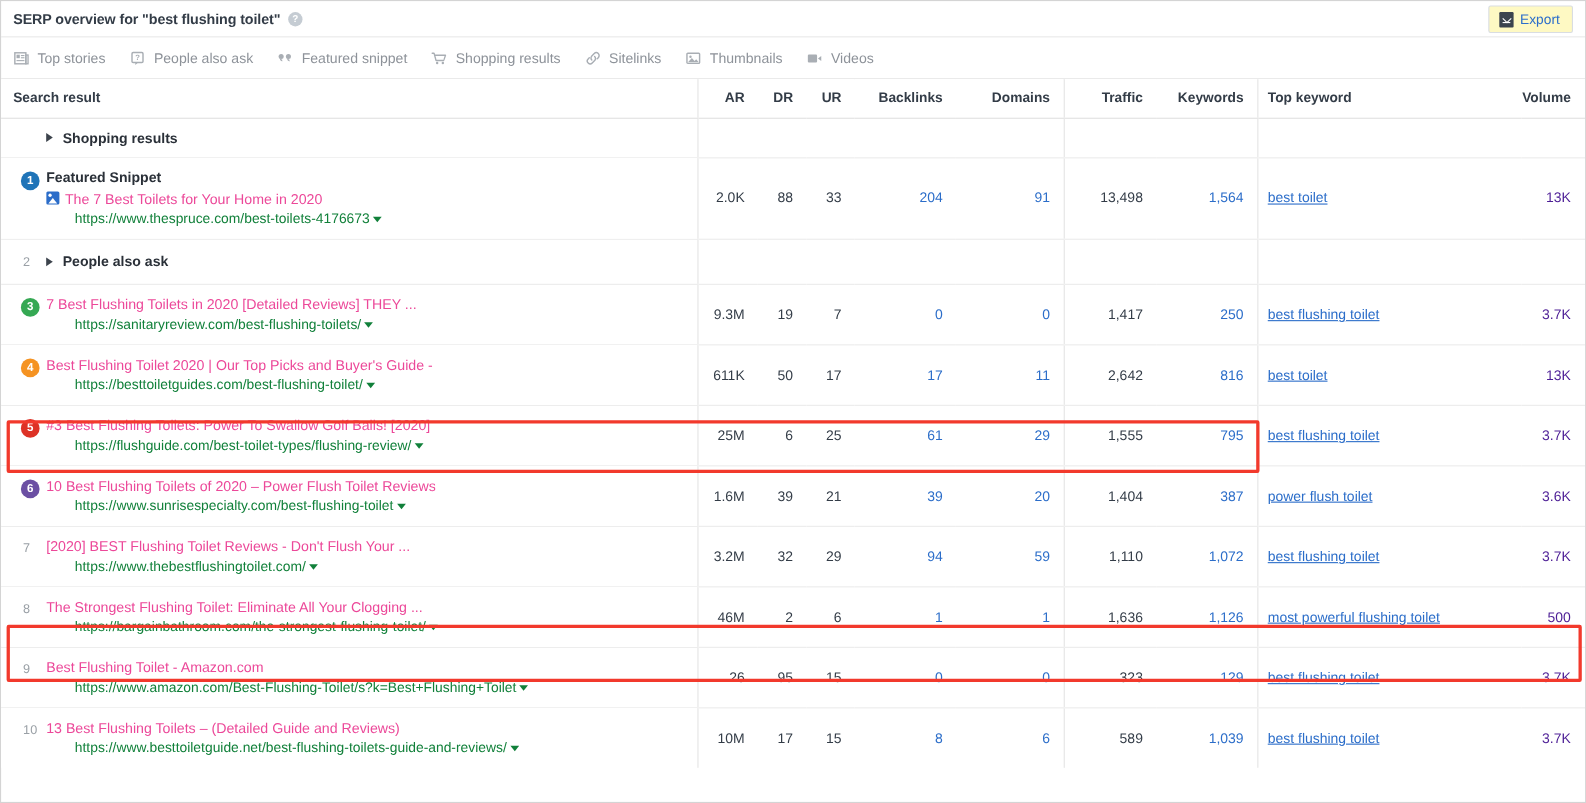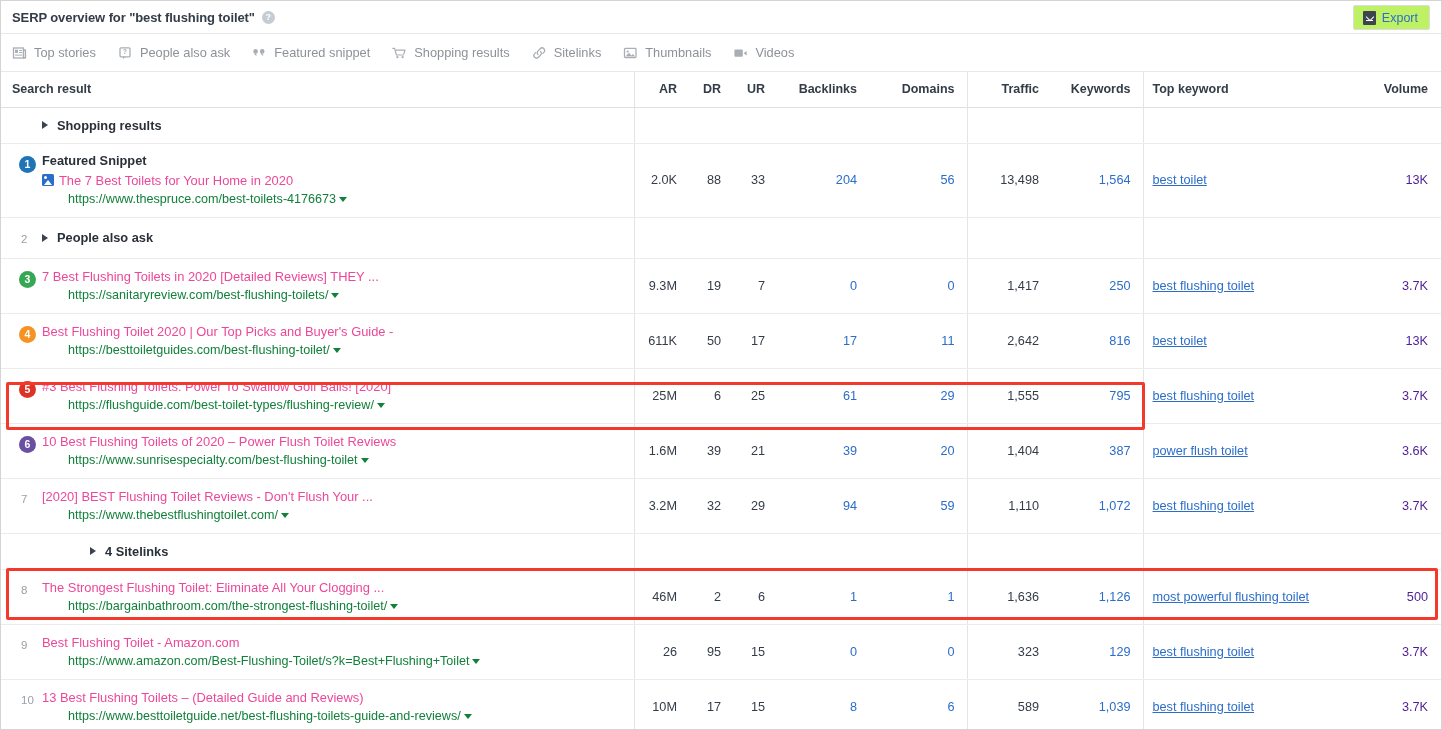--- a/index.html
+++ b/index.html
@@ -57,7 +57,7 @@
     padding: 0 11px 0 9px;
     border: 1px solid #d9dde2;
     border-radius: 2px;
-    background: #bef264;
+    background: #fef9c3;
     cursor: pointer;
     font-size: 12.5px;
     color: #2c6ecb;

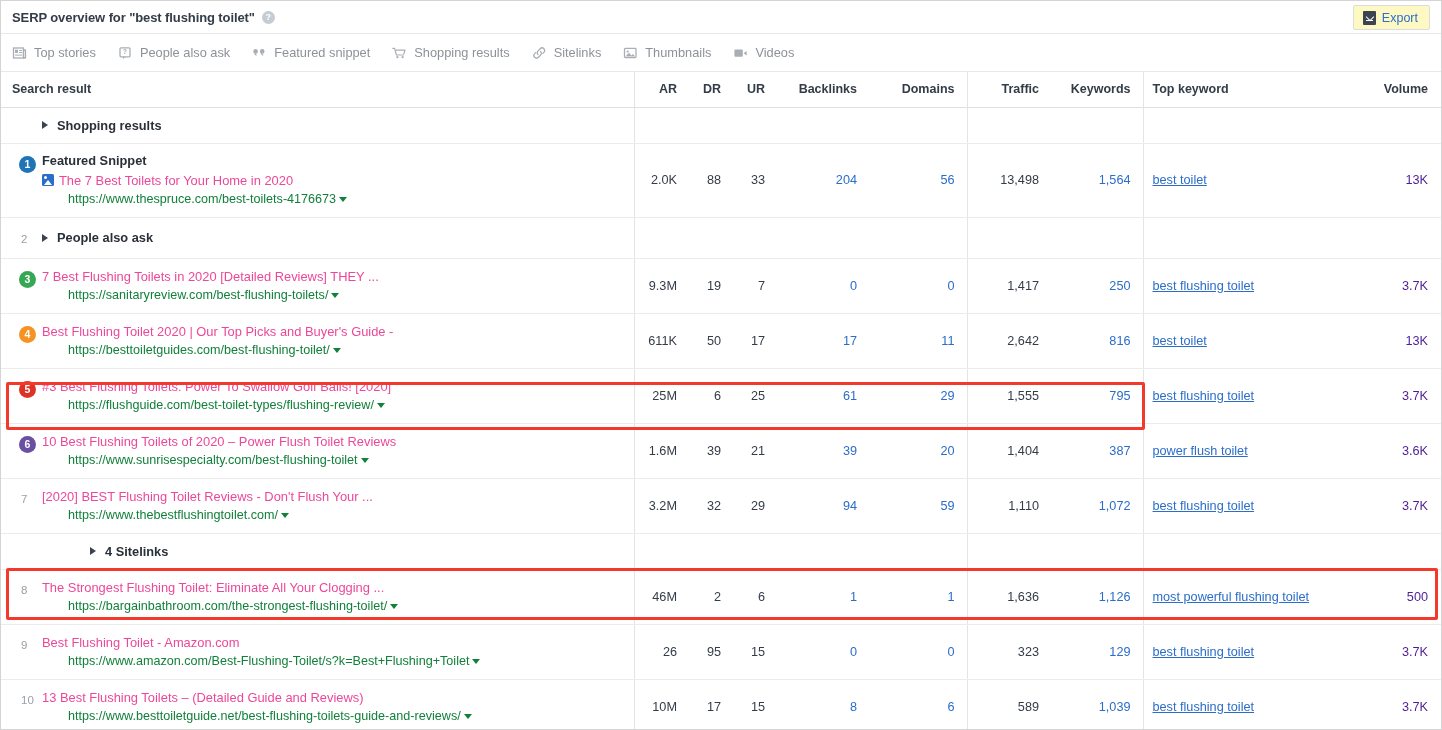--- a/index.html
+++ b/index.html
@@ -460,7 +460,7 @@
           <td class="num">88</td>
           <td class="num">33</td>
           <td class="num link">204</td>
-          <td class="num link">56</td>
+          <td class="num link">91</td>
           <td class="num vline-l">13,498</td>
           <td class="num link">1,564</td>
           <td class="topkw vline-l">best toilet</td>

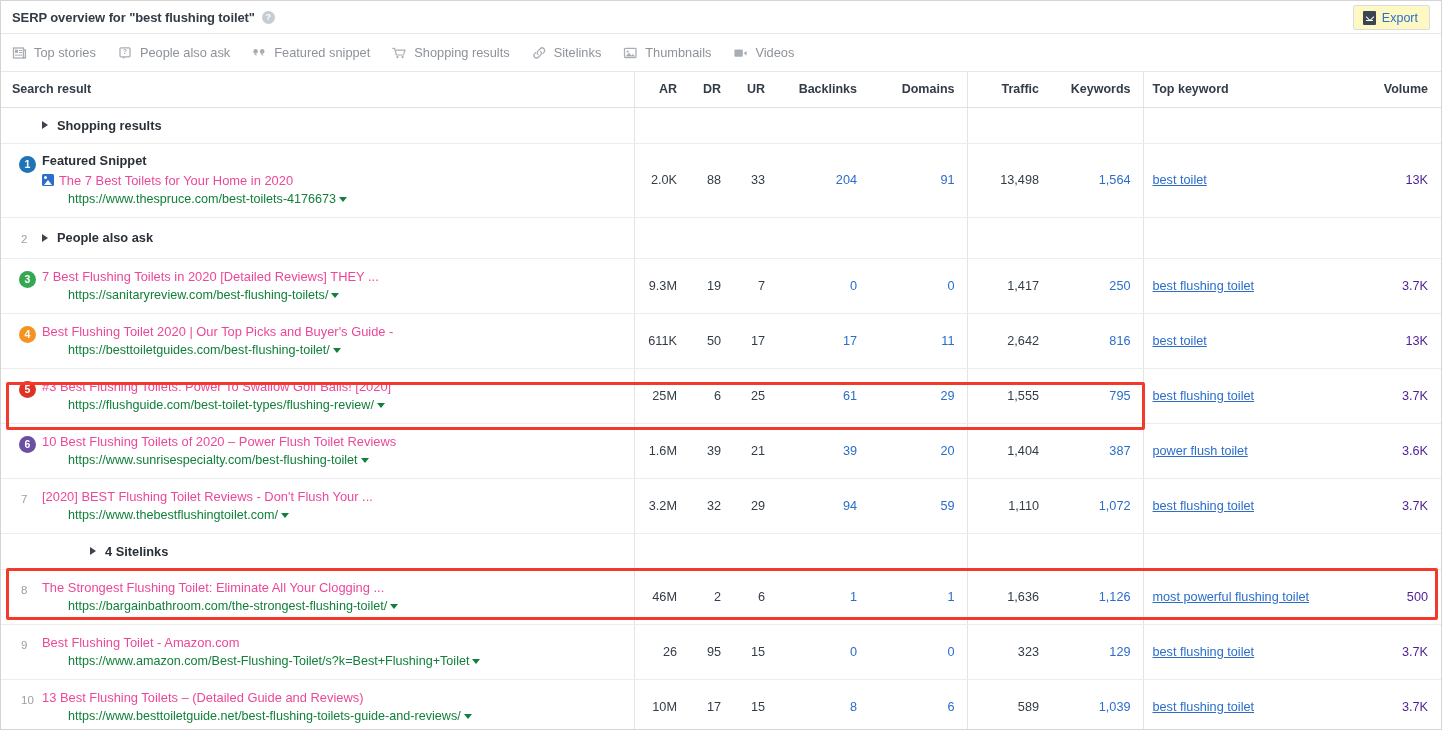--- a/index.html
+++ b/index.html
@@ -596,26 +596,6 @@
           <td class="topkw vline-l">best flushing toilet</td>
           <td class="vol">3.7K</td>
         </tr>
-        <tr class="grouprow">
-          <td class="group-cell">
-            <div class="group-inner">
-              <span class="rank"></span>
-              <span class="group-label sitelinks-indent">
-                <span class="tri"></span>
-                <span>4 Sitelinks</span>
-              </span>
-            </div>
-          </td>
-          <td class="num vline-l"></td>
-          <td class="num"></td>
-          <td class="num"></td>
-          <td class="num"></td>
-          <td class="num"></td>
-          <td class="num vline-l"></td>
-          <td class="num"></td>
-          <td class="topkw vline-l"></td>
-          <td class="vol"></td>
-        </tr>
         <tr class="datarow">
           <td class="res-cell">
             <div class="res-inner">

